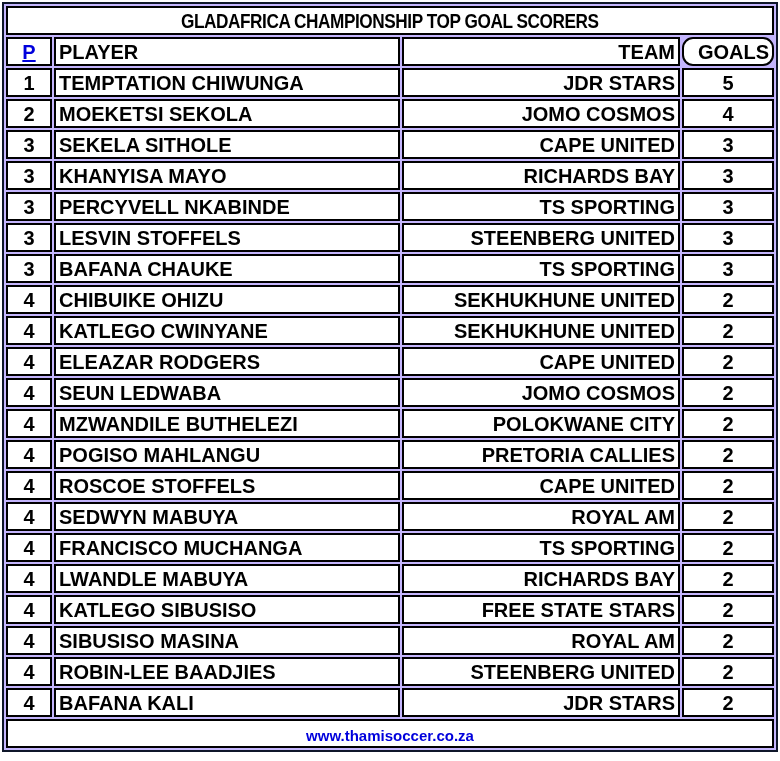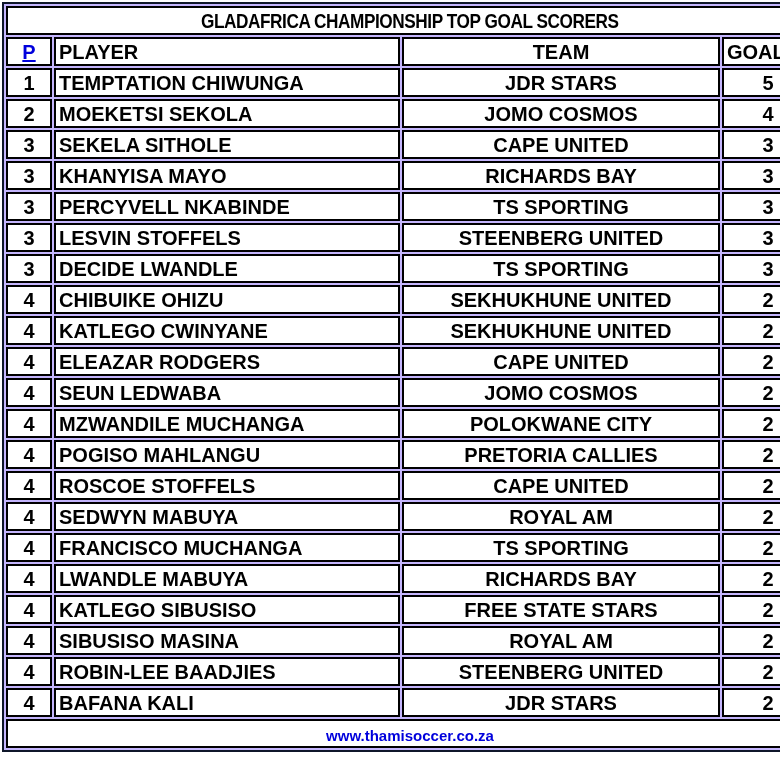--- a/index.html
+++ b/index.html
@@ -53,7 +53,7 @@
   }
   .c-pos   { width: 46px;  text-align: center; }
   .c-player{ width: 346px; text-align: left; margin-left: 44px;  }
-  .c-team  { width: 318px; text-align: center;  }
+  .c-team  { width: 278px; text-align: right;  }
   .c-goals { width: 92px;  }
   th.c-goals { text-align: left; padding-left: 2px; }
   td.c-goals { text-align: center; }

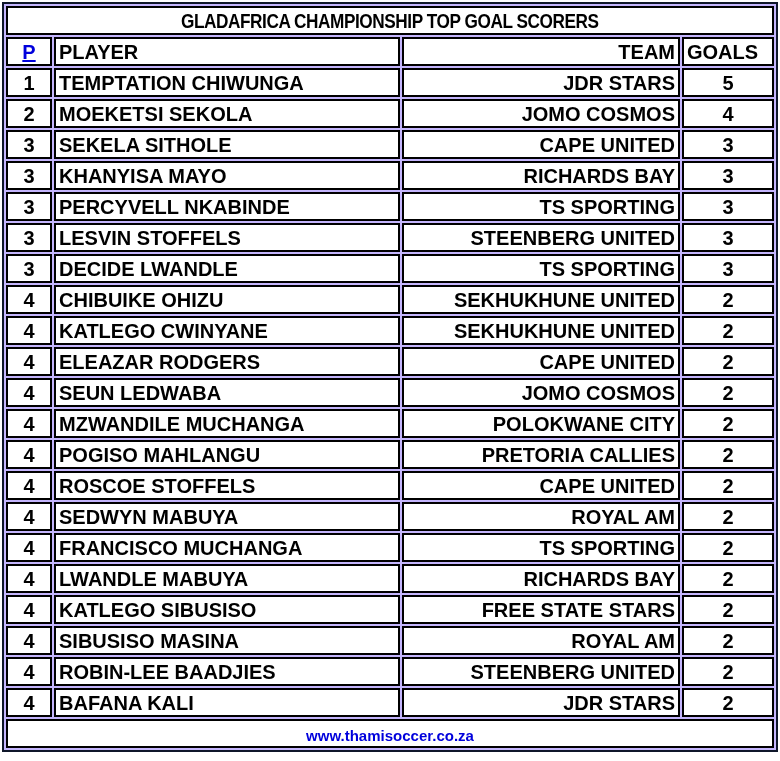--- a/index.html
+++ b/index.html
@@ -55,7 +55,7 @@
   .c-player{ width: 346px; text-align: left; margin-left: 44px;  }
   .c-team  { width: 278px; text-align: right;  }
   .c-goals { width: 92px;  }
-  th.c-goals { text-align: left; padding-left: 2px; }
+  th.c-goals { text-align: right; padding-left: 2px; border-radius: 11px; }
   td.c-goals { text-align: center; }
   .link-blue {
     color: #0000DC;

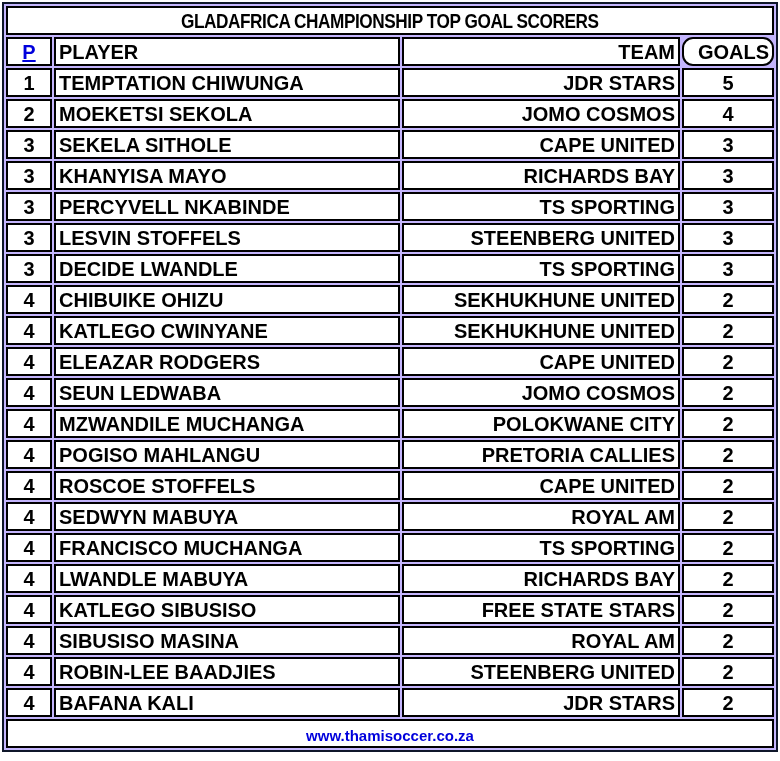--- a/index.html
+++ b/index.html
@@ -133,7 +133,7 @@
   </tr>
         <tr>
     <td class="c-pos">3</td>
-    <td class="c-player">DECIDE LWANDLE</td>
+    <td class="c-player">BAFANA CHAUKE</td>
     <td class="c-team">TS SPORTING</td>
     <td class="c-goals">3</td>
   </tr>

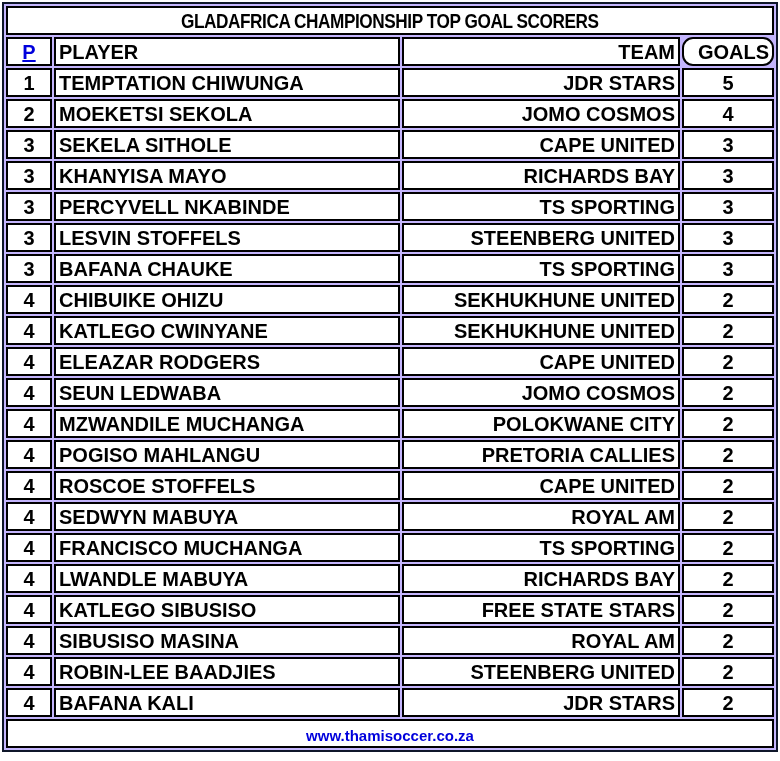--- a/index.html
+++ b/index.html
@@ -163,7 +163,7 @@
   </tr>
         <tr>
     <td class="c-pos">4</td>
-    <td class="c-player">MZWANDILE MUCHANGA</td>
+    <td class="c-player">MZWANDILE BUTHELEZI</td>
     <td class="c-team">POLOKWANE CITY</td>
     <td class="c-goals">2</td>
   </tr>

